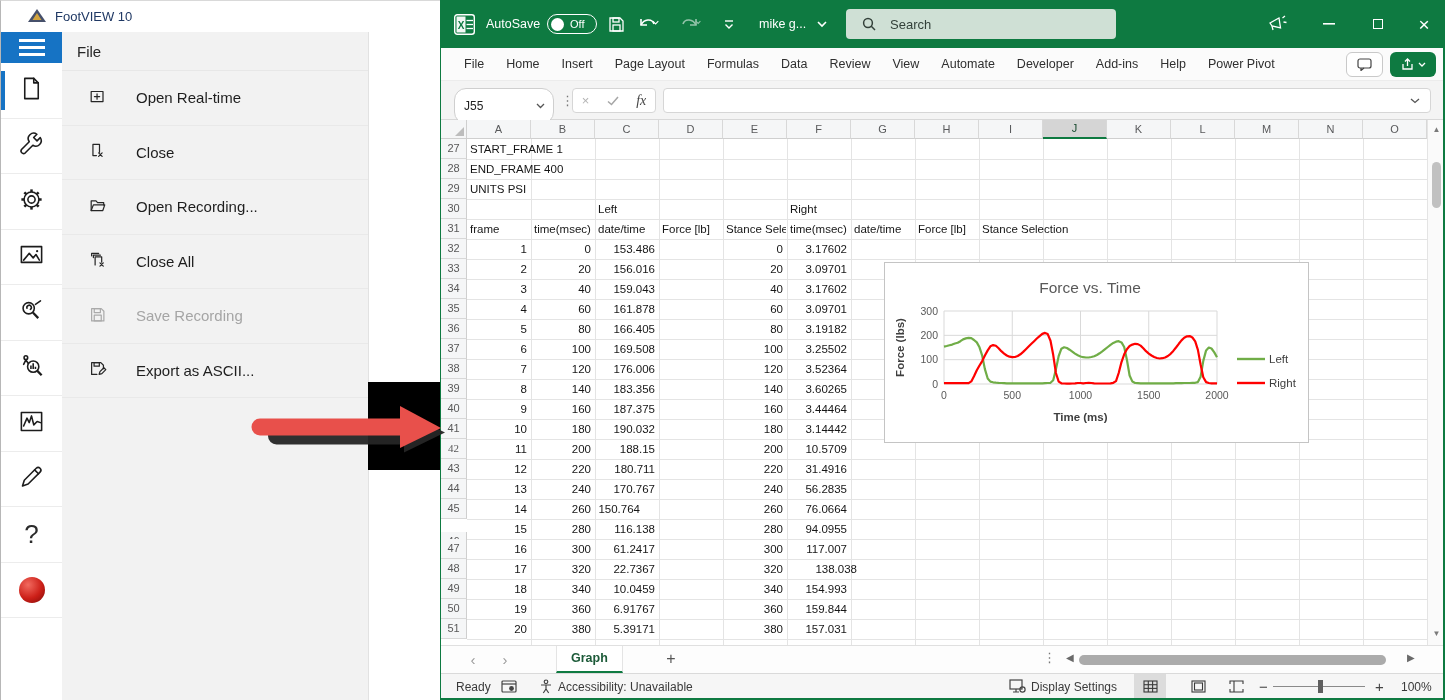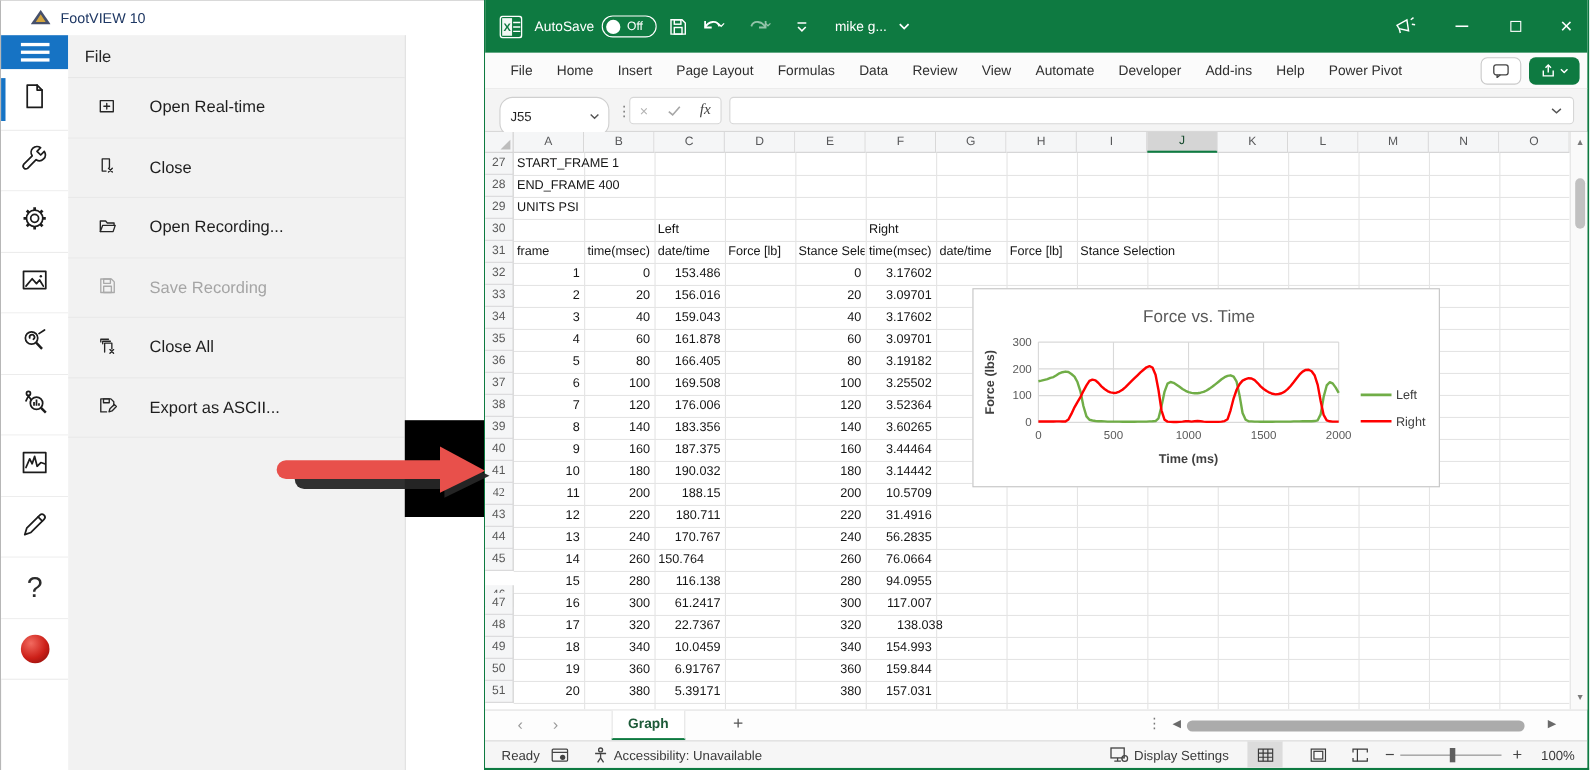--- a/index.html
+++ b/index.html
@@ -299,6 +299,13 @@
         <svg width="10" height="7" viewBox="0 0 10 7" fill="none" stroke="#fff" stroke-width="1.6">
             <path d="M1 1 L5 5 L9 1"></path>
           </svg>
+      </div>
+      <div class="xl-search">
+        <svg style="margin-left:16px" width="14" height="14" viewBox="0 0 14 14" fill="none" stroke="#33413a" stroke-width="1.5">
+          <circle cx="6" cy="6" r="4.4"></circle>
+            <line x1="9.3" y1="9.3" x2="13" y2="13"></line>
+        </svg>
+        <span class="s-label">Search</span>
       </div>
       <div class="tb" style="left:826px">
         <svg width="20" height="20" viewBox="0 0 20 20" fill="none" stroke="#fff" stroke-width="1.3">

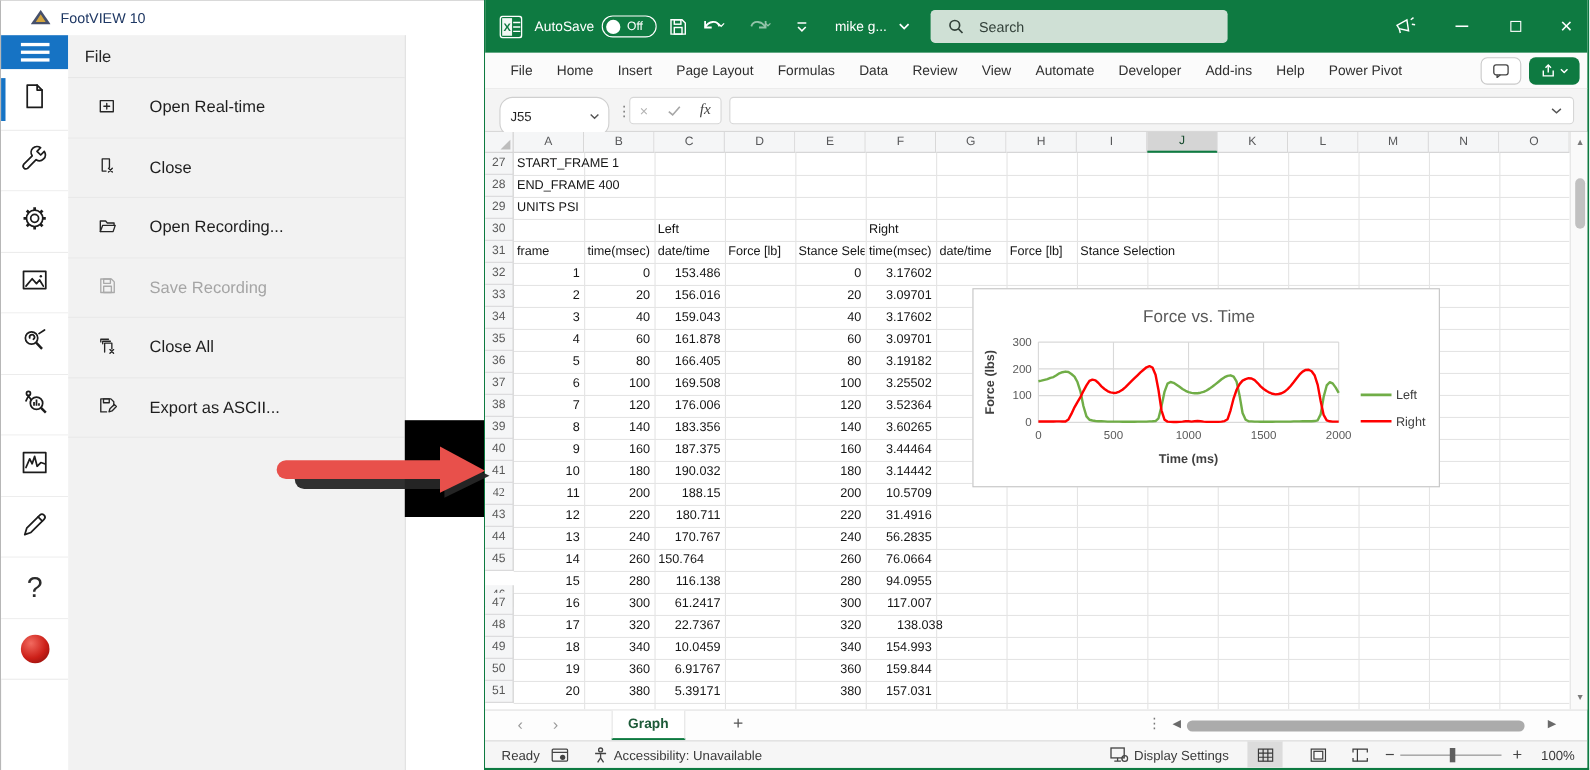--- a/index.html
+++ b/index.html
@@ -212,6 +212,13 @@
               </svg></span>
             <span class="mi-label">Open Recording...</span>
           </div>
+          <div class="fv-menu-item">
+            <span class="mi-icon"><svg width="21" height="21" viewBox="0 0 24 24">
+                <path d="M3 5.5 V2.8 h8 M5 7.5 V4.8 h8 M7 16 V6.8 h7.5 v6" fill="none" stroke="#262626" stroke-width="1.4" stroke-linejoin="round" stroke-linecap="round"></path>
+                <path d="M12.5 13.5 l3.8 3.8 M16.3 13.5 l-3.8 3.8" fill="none" stroke="#262626" stroke-width="1.4" stroke-linejoin="round" stroke-linecap="round"></path>
+              </svg></span>
+            <span class="mi-label">Close All</span>
+          </div>
           <div class="fv-menu-item disabled">
             <span class="mi-icon"><svg width="21" height="21" viewBox="0 0 24 24">
                 <path d="M3 3 h11 l3 3 v11 H3 z" fill="none" stroke="#aaaaaa" stroke-width="1.4" stroke-linejoin="round" stroke-linecap="round"></path>
@@ -219,13 +226,6 @@
                 <rect x="6" y="3" width="7" height="4.5" fill="none" stroke="#aaaaaa" stroke-width="1.4" stroke-linejoin="round" stroke-linecap="round"></rect>
               </svg></span>
             <span class="mi-label">Save Recording</span>
-          </div>
-          <div class="fv-menu-item">
-            <span class="mi-icon"><svg width="21" height="21" viewBox="0 0 24 24">
-                <path d="M3 5.5 V2.8 h8 M5 7.5 V4.8 h8 M7 16 V6.8 h7.5 v6" fill="none" stroke="#262626" stroke-width="1.4" stroke-linejoin="round" stroke-linecap="round"></path>
-                <path d="M12.5 13.5 l3.8 3.8 M16.3 13.5 l-3.8 3.8" fill="none" stroke="#262626" stroke-width="1.4" stroke-linejoin="round" stroke-linecap="round"></path>
-              </svg></span>
-            <span class="mi-label">Close All</span>
           </div>
           <div class="fv-menu-item">
             <span class="mi-icon"><svg width="21" height="21" viewBox="0 0 24 24">

